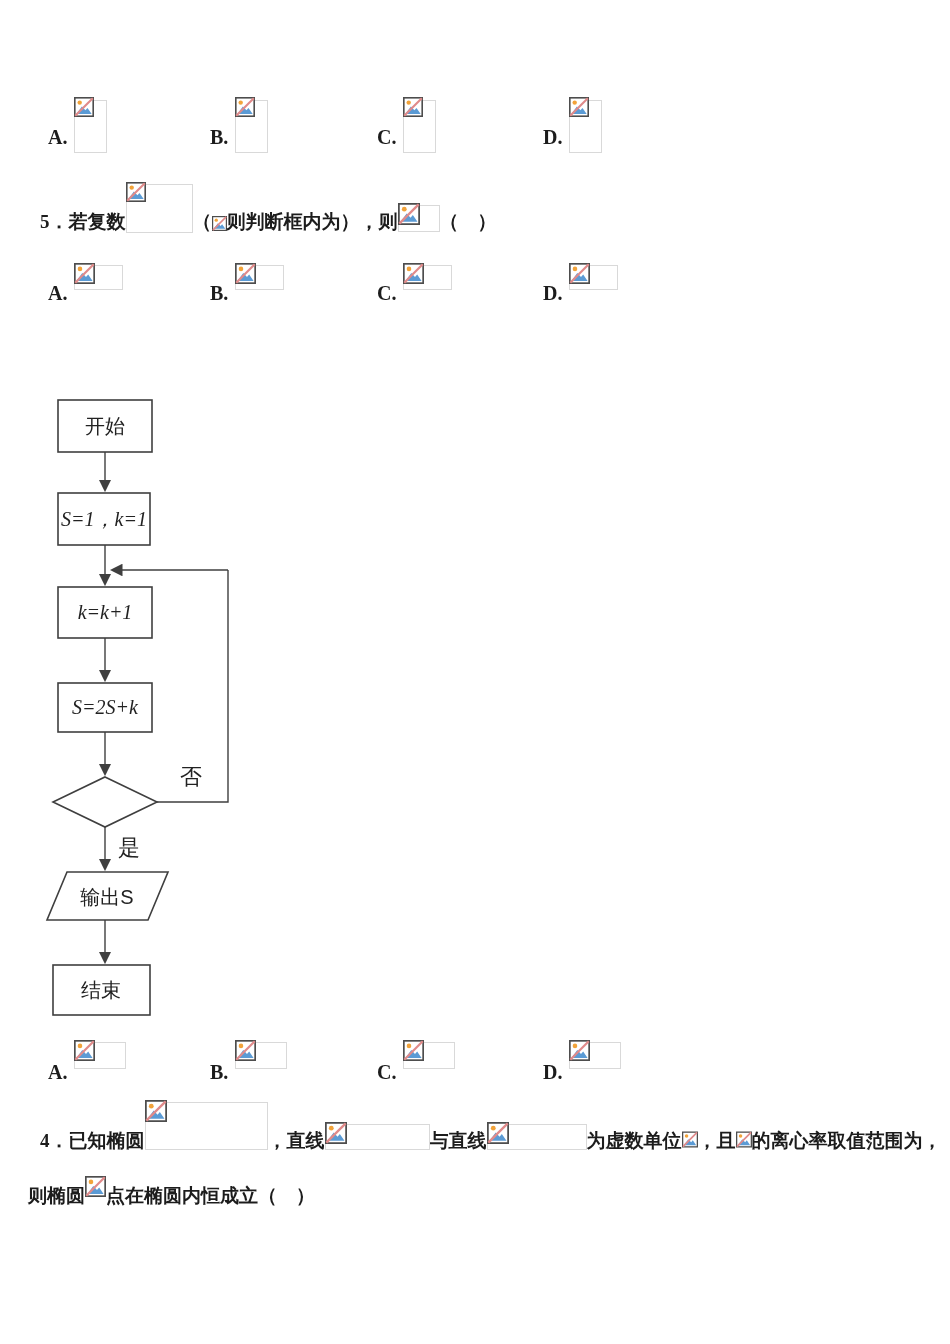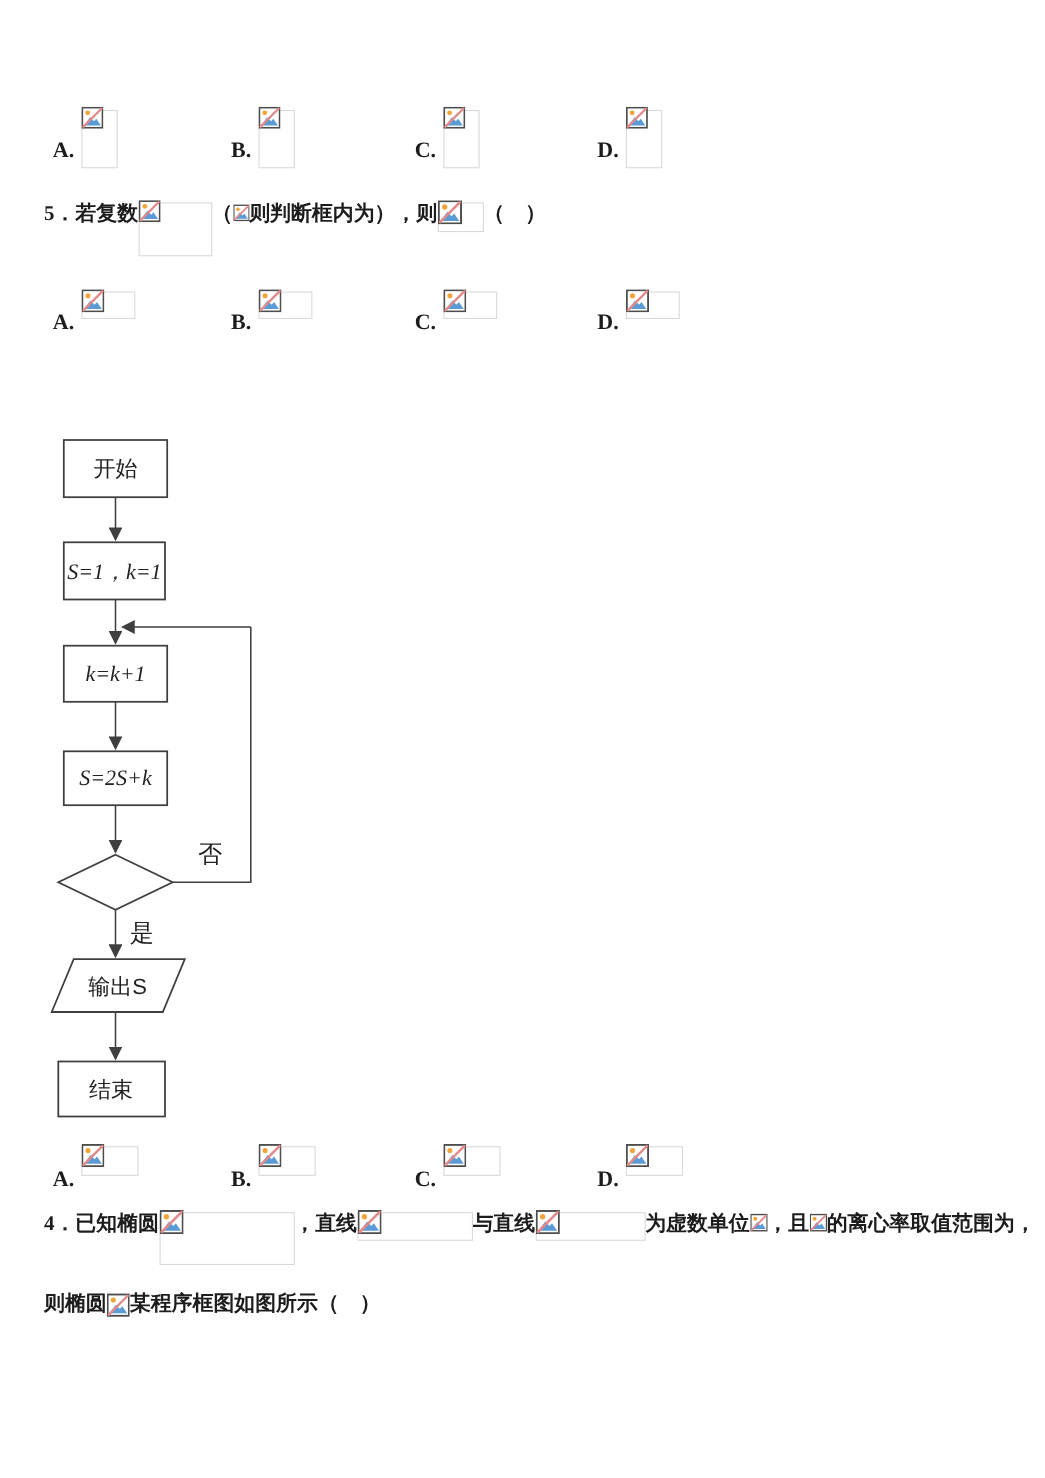--- a/index.html
+++ b/index.html
@@ -8,7 +8,7 @@
     font-family:"Liberation Serif", serif; color:#1c1c1c; overflow:hidden;
   }
   .abs { position:absolute; }
-  .line { display:flex; align-items:flex-start; }
+  .line { display:flex; align-items:flex-end; }
   .btxt { font-weight:bold; font-size:19px; line-height:1.18; white-space:pre; }
   .optlabel { font-weight:bold; font-size:20px; line-height:1; white-space:pre; }
 

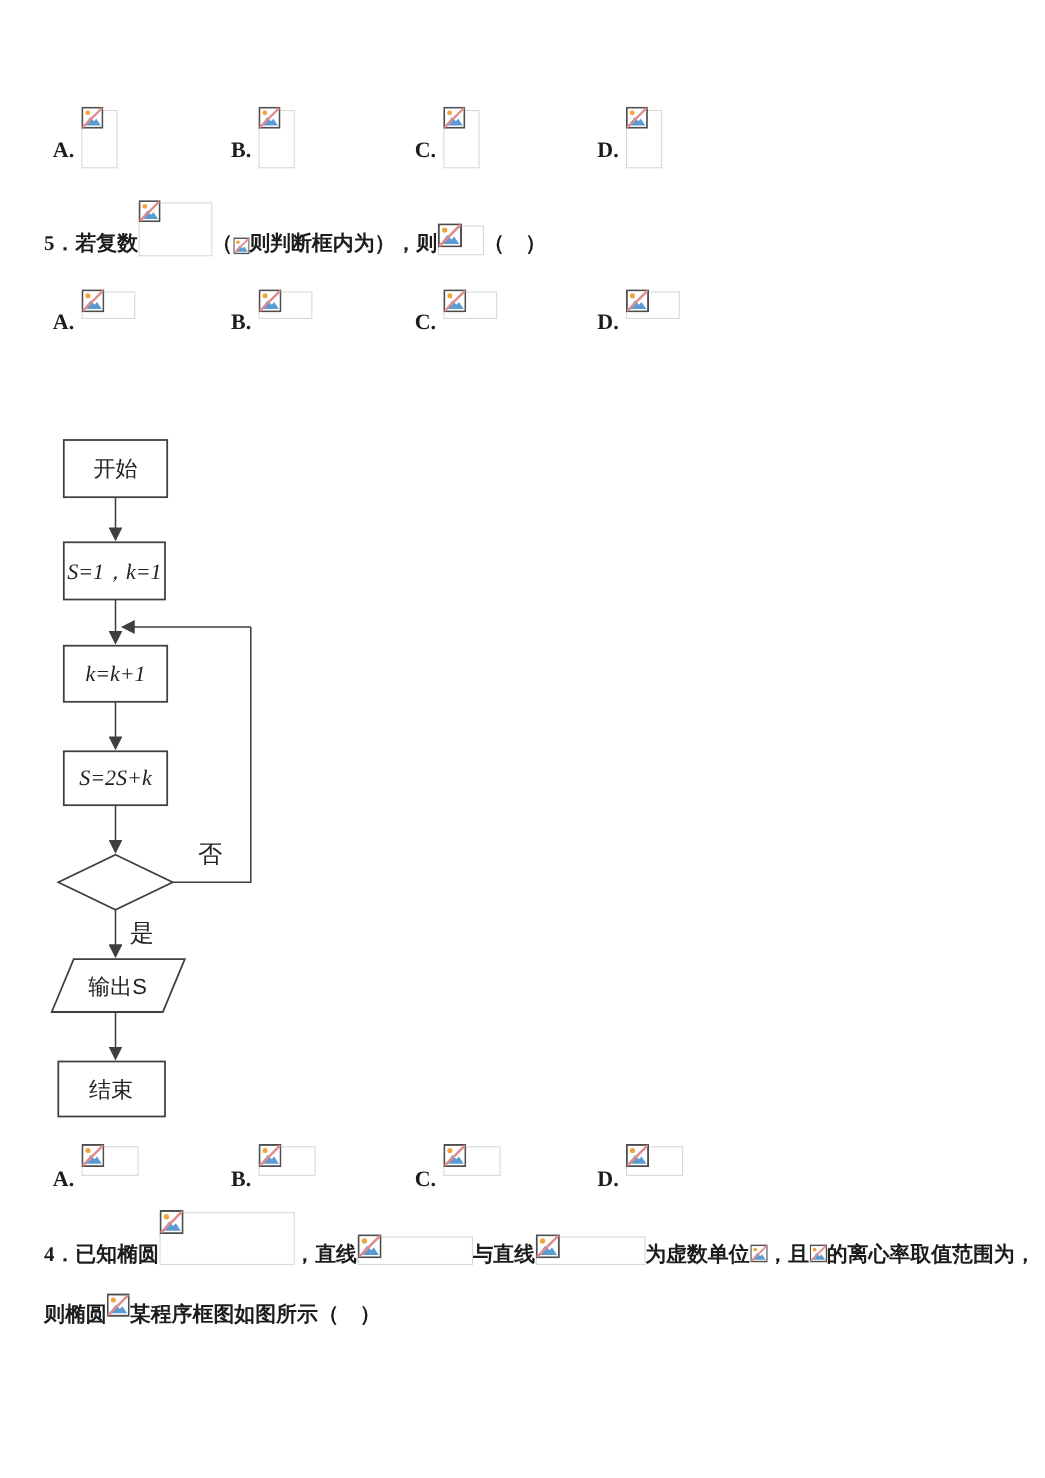--- a/index.html
+++ b/index.html
@@ -229,7 +229,7 @@
     <span class="btxt">的离心率取值范围为，</span>
   </div>
 
-  <div class="line abs" style="left:40px; top:1175px; height:32px">
+  <div class="line abs" style="left:28px; top:1175px; height:32px">
     <span class="btxt">则椭圆</span>
     <svg class="bi" width="21" height="23" style="flex-shrink:0; margin-bottom:9px">
         <use href="#bimg"></use>

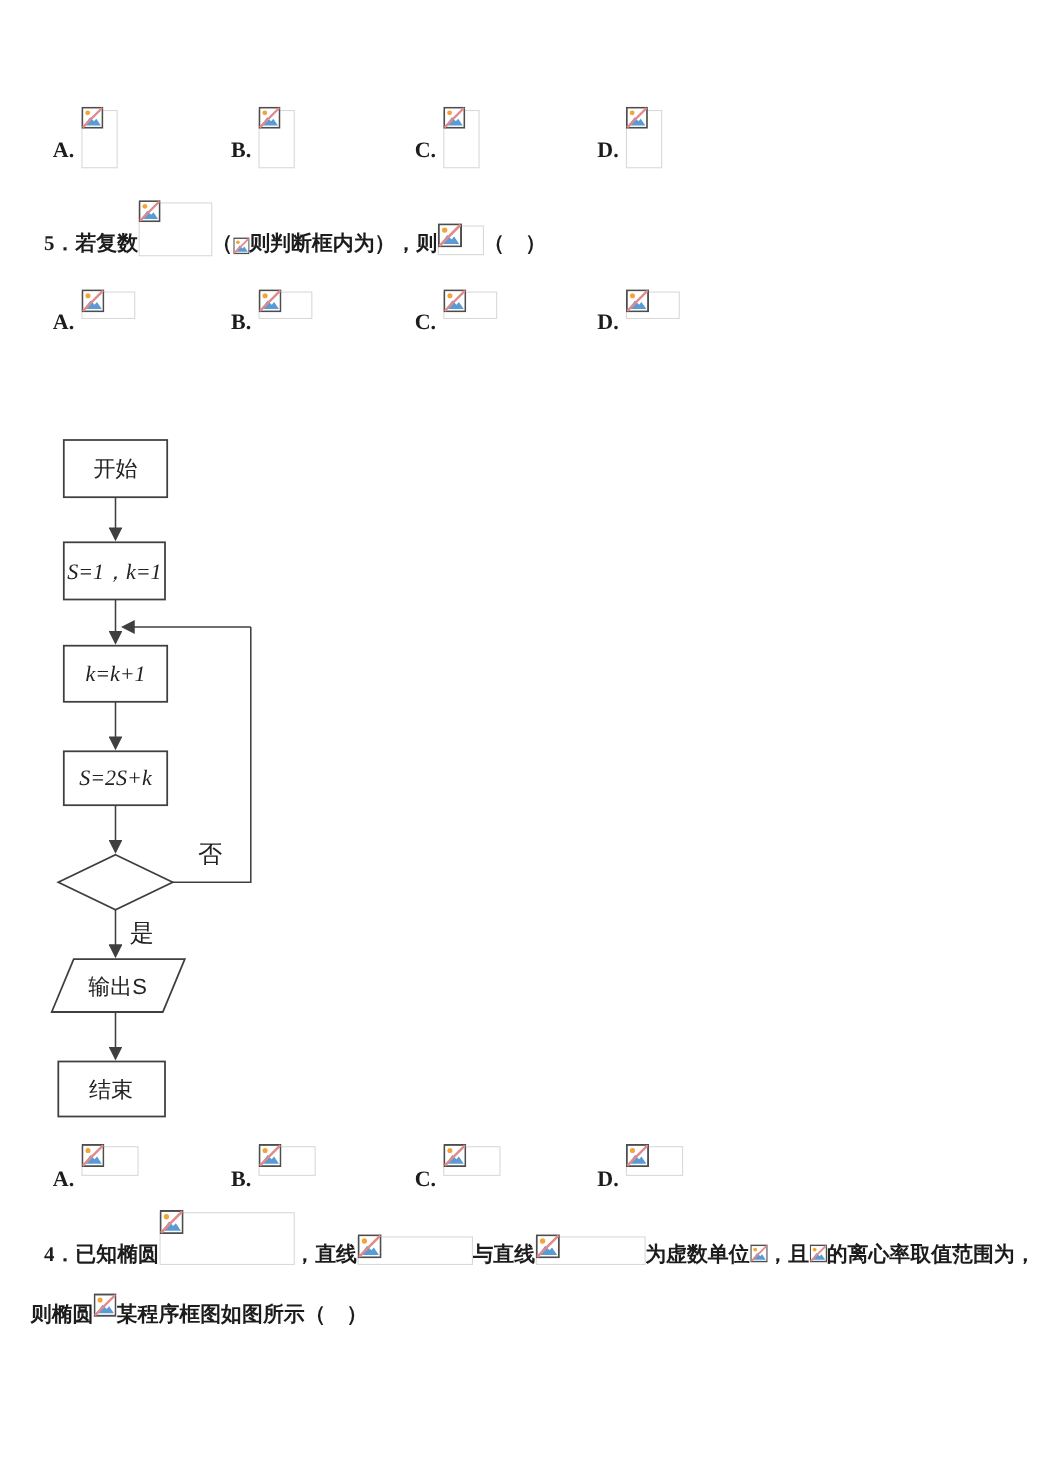--- a/index.html
+++ b/index.html
@@ -234,7 +234,7 @@
     <svg class="bi" width="21" height="23" style="flex-shrink:0; margin-bottom:9px">
         <use href="#bimg"></use>
       </svg>
-    <span class="btxt">某程序框图如图所示（　）</span>
+    <span class="btxt">点在椭圆内恒成立（　）</span>
   </div>
 
 </div>

